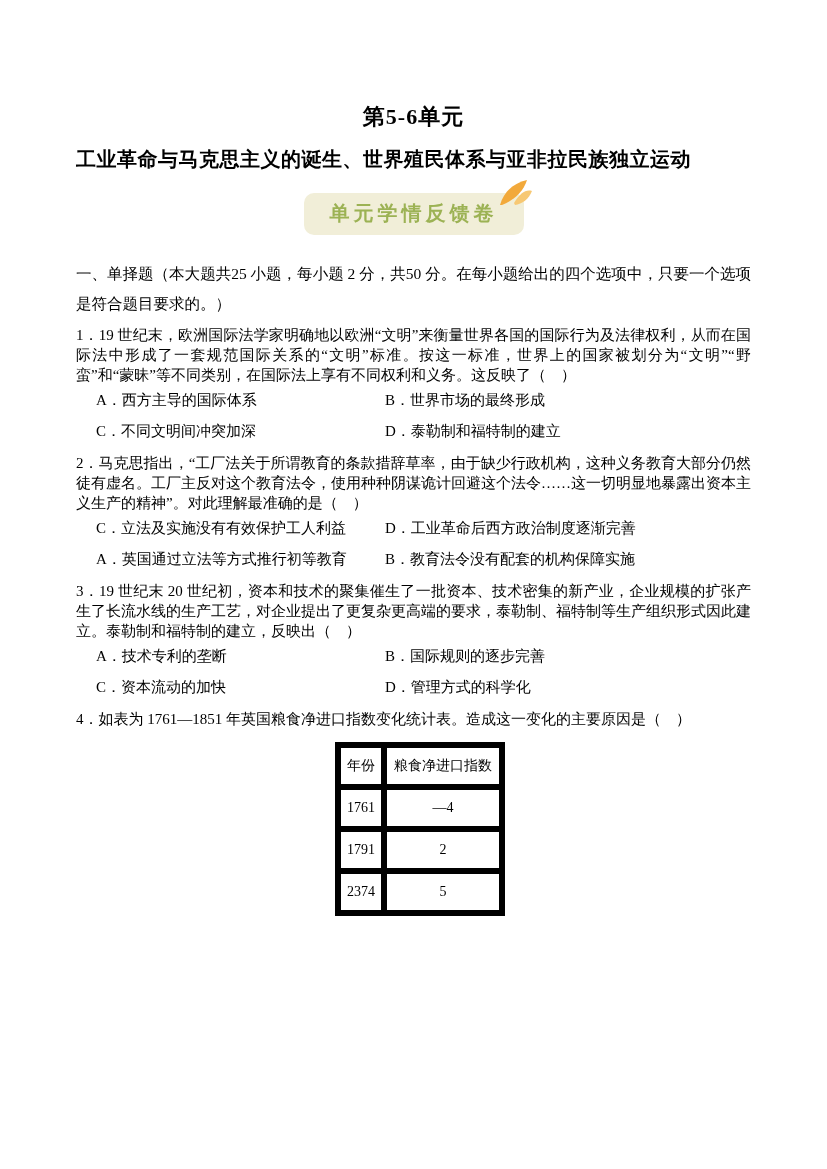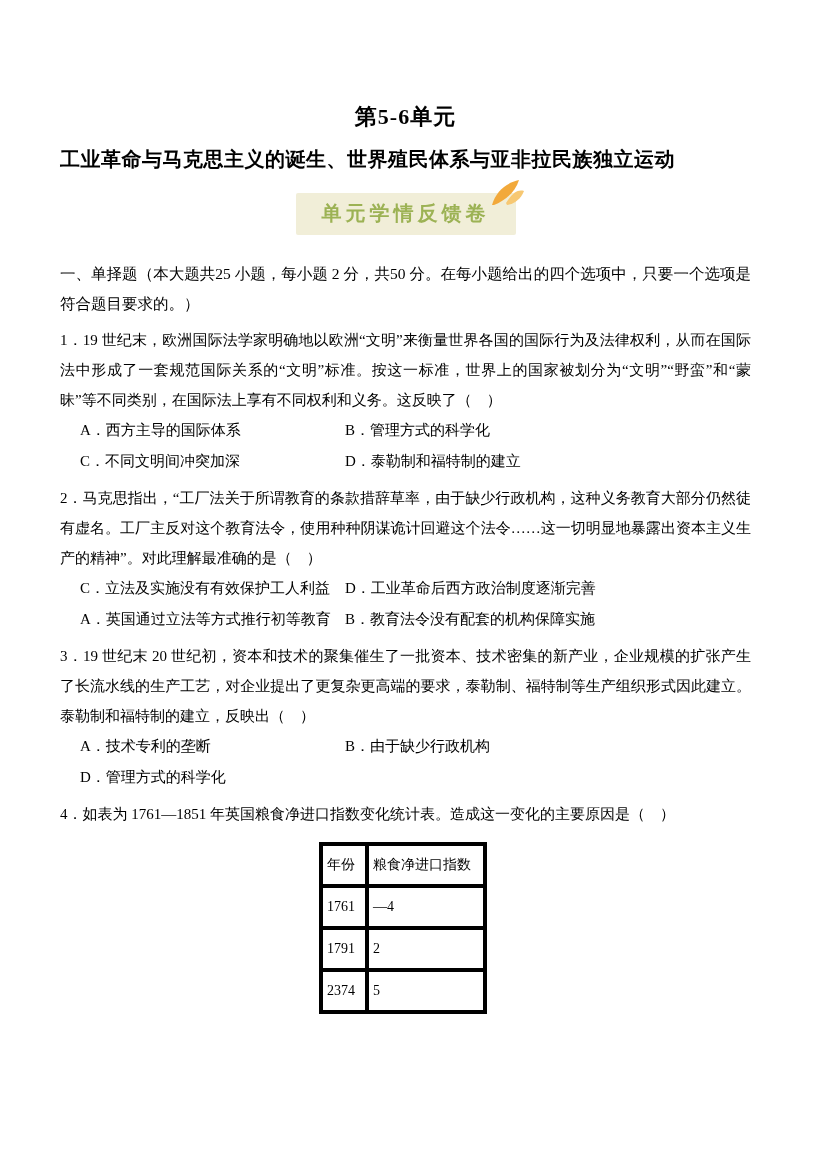--- a/index.html
+++ b/index.html
@@ -13,7 +13,7 @@
     color: #000000;
     overflow: hidden;
   }
-  .content { padding: 102px 76px 0 60px; }
+  .content { padding: 102px 76px 0 76px; }
 
   .title {
     text-align: center;

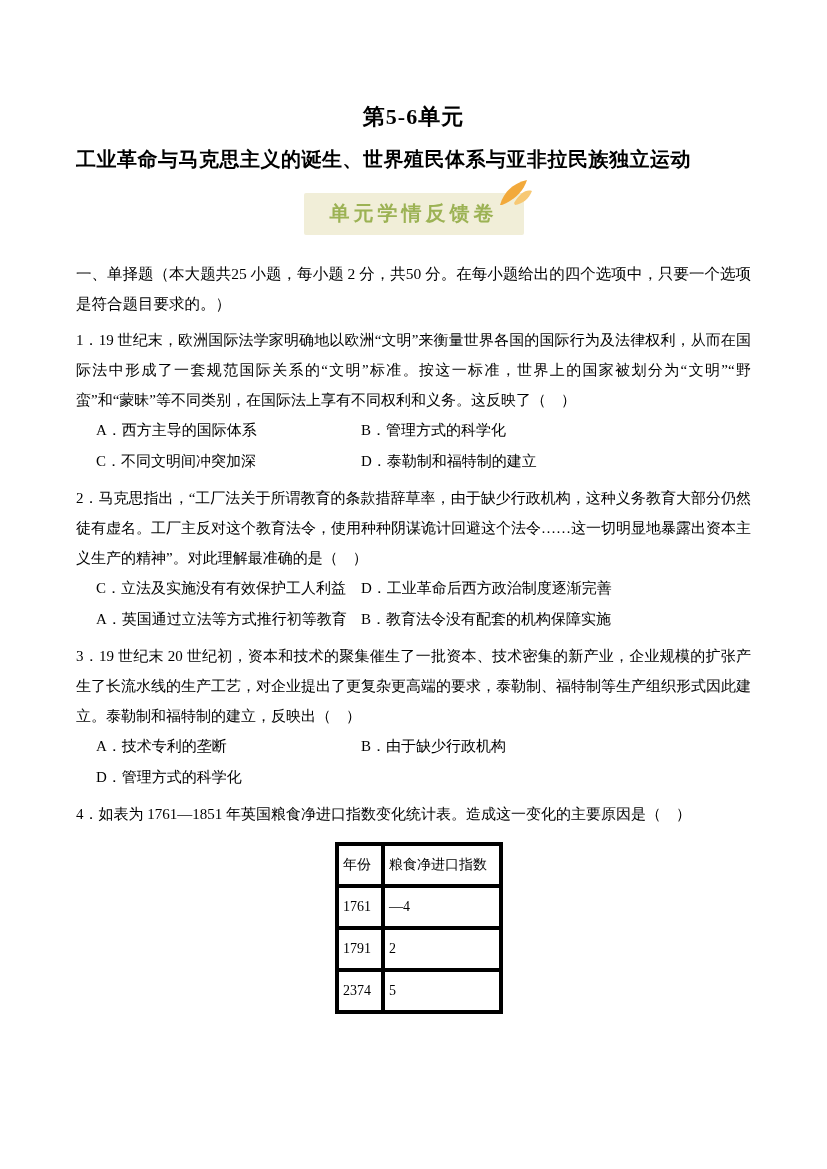--- a/index.html
+++ b/index.html
@@ -34,7 +34,7 @@
   .badge {
     position: relative;
     background: #f1eed8;
-    border-radius: 2px;
+    border-radius: 10px;
     padding: 7px 26px 8px 26px;
     font-family: "Liberation Sans", "DejaVu Sans", sans-serif;
     font-weight: bold;

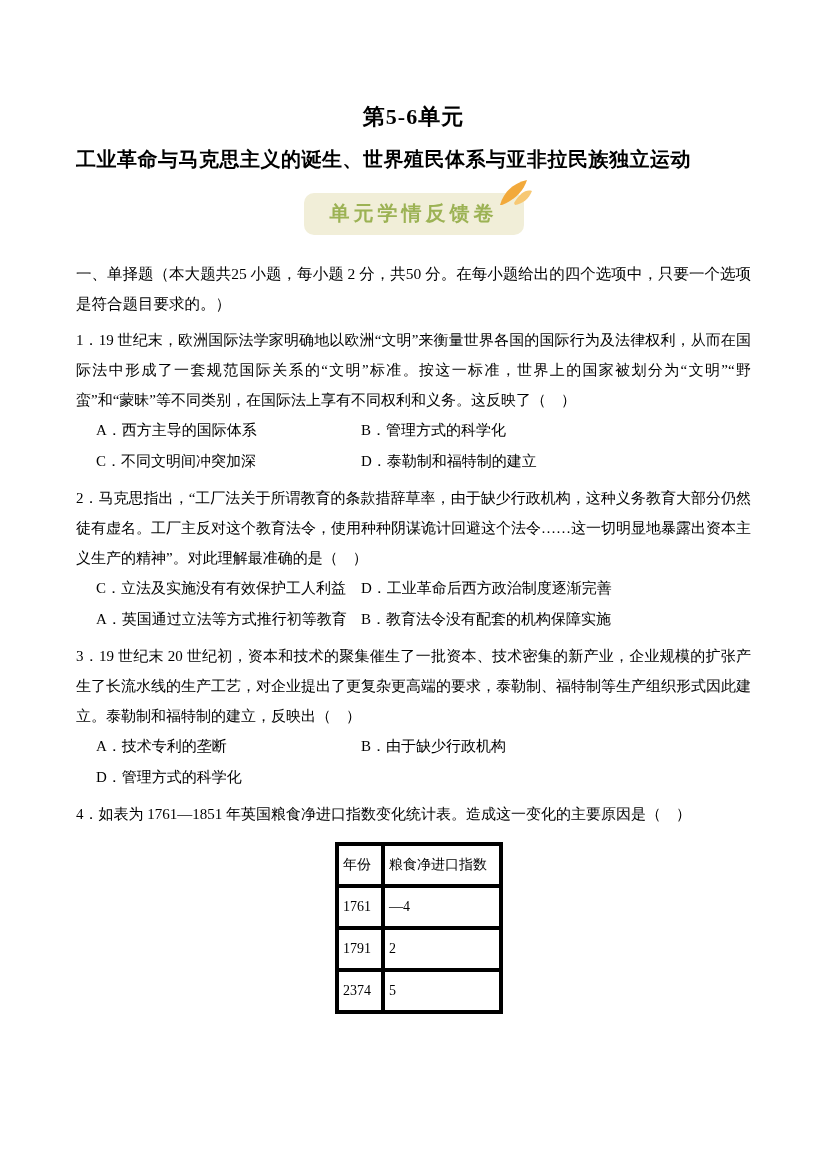--- a/index.html
+++ b/index.html
@@ -55,7 +55,7 @@
   .question { margin-top: 6px; }
   .stem {
     font-size: 15px;
-    line-height: 30px;
+    line-height: 20px;
     text-align: justify;
   }
   .opt-row {

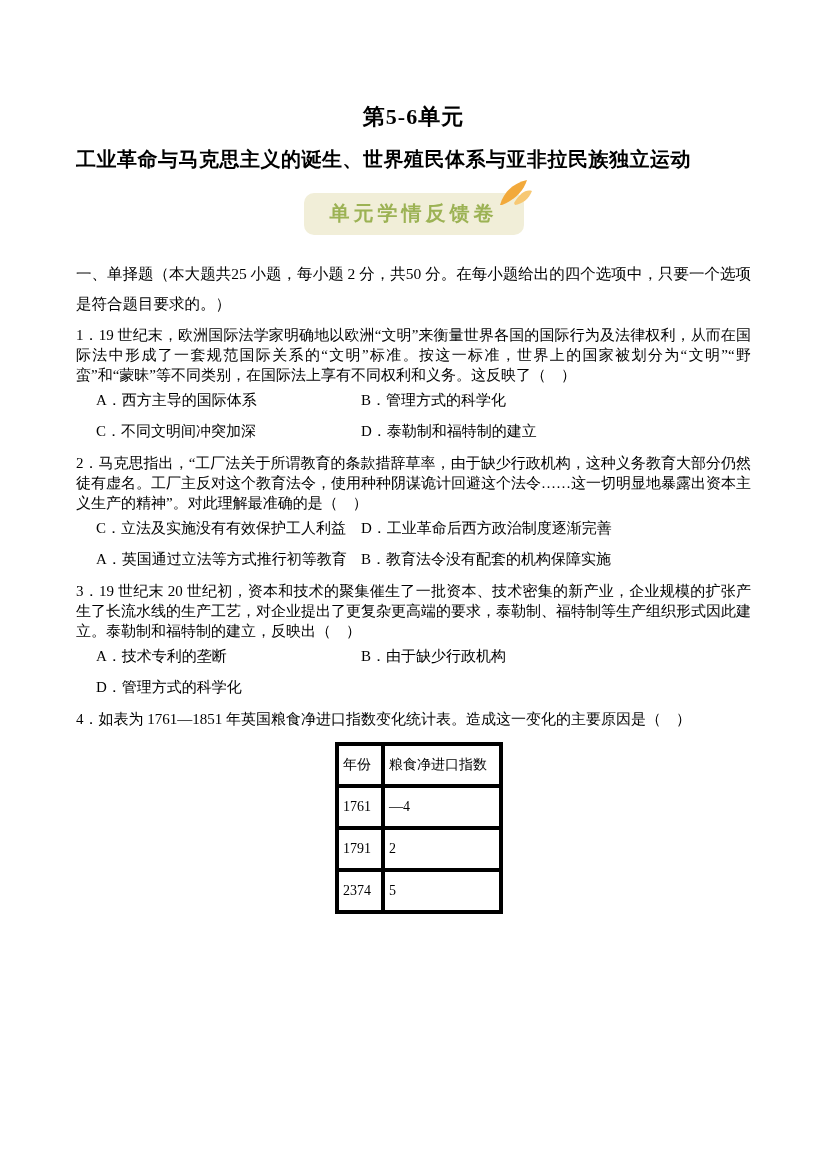--- a/index.html
+++ b/index.html
@@ -63,6 +63,7 @@
     padding-left: 20px;
     font-size: 15px;
     line-height: 31px;
+    gap: 24px;
   }
   .opt-a { width: 265px; flex: 0 0 265px; }
   .opt-b { flex: 1; }

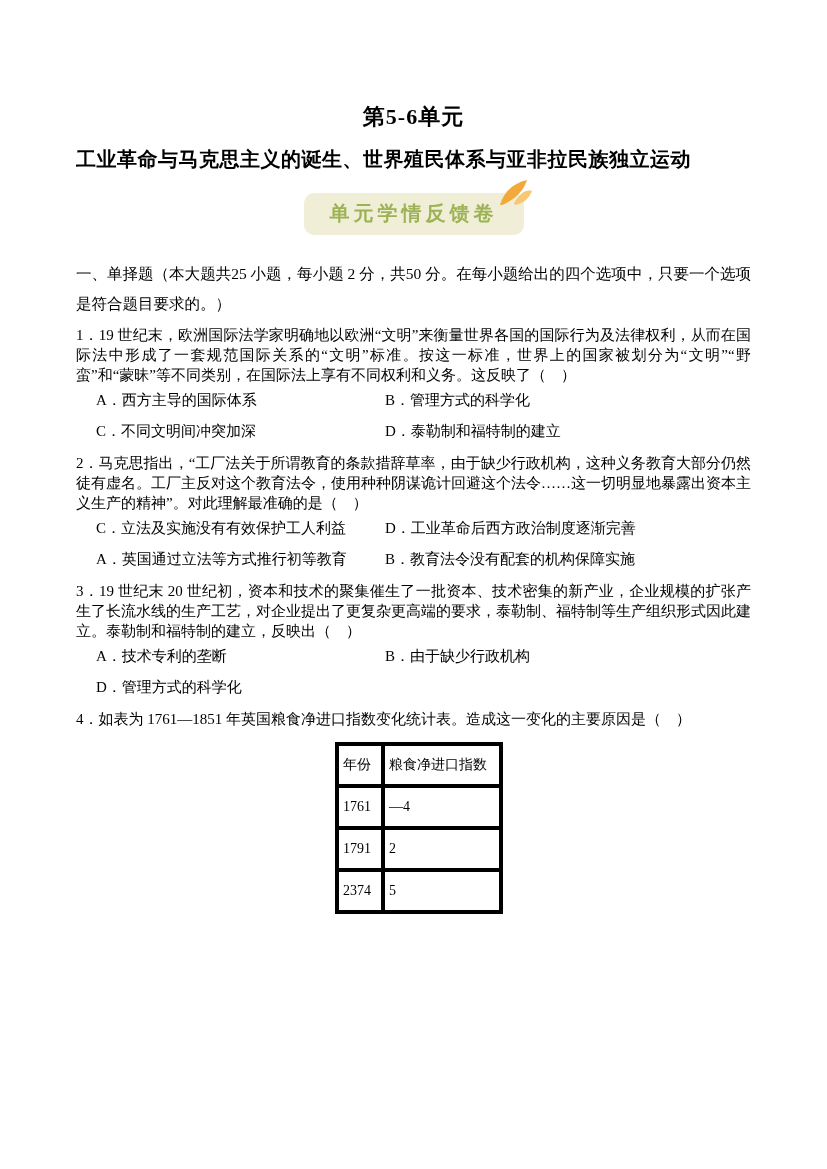--- a/index.html
+++ b/index.html
@@ -110,7 +110,7 @@
       <div class="stem">1．19 世纪末，欧洲国际法学家明确地以欧洲“文明”来衡量世界各国的国际行为及法律权利，从而在国际法中形成了一套规范国际关系的“文明”标准。按这一标准，世界上的国家被划分为“文明”“野蛮”和“蒙昧”等不同类别，在国际法上享有不同权利和义务。这反映了（　）</div>
       <div class="opt-row">
         <span class="opt-a">A．西方主导的国际体系</span>
-        <span class="opt-b">B．管理方式的科学化</span>
+        <span class="opt-b">B．世界市场的最终形成</span>
       </div>
       <div class="opt-row">
         <span class="opt-a">C．不同文明间冲突加深</span>

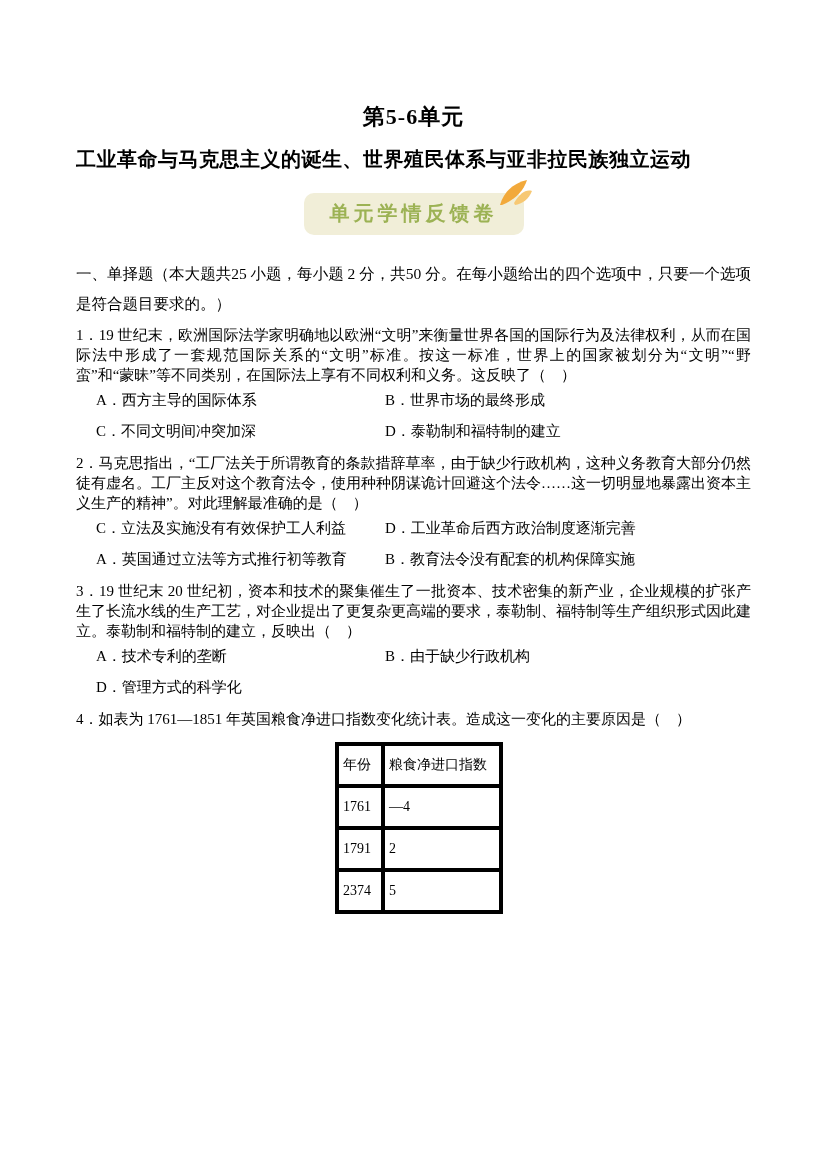--- a/index.html
+++ b/index.html
@@ -134,7 +134,7 @@
       <div class="stem">3．19 世纪末 20 世纪初，资本和技术的聚集催生了一批资本、技术密集的新产业，企业规模的扩张产生了长流水线的生产工艺，对企业提出了更复杂更高端的要求，泰勒制、福特制等生产组织形式因此建立。泰勒制和福特制的建立，反映出（　）</div>
       <div class="opt-row">
         <span class="opt-a">A．技术专利的垄断</span>
-        <span class="opt-b">B．由于缺少行政机构</span>
+        <span class="opt-b">B．国际规则的逐步完善</span>
       </div>
       <div class="opt-row">
         <span class="opt-b">D．管理方式的科学化</span>

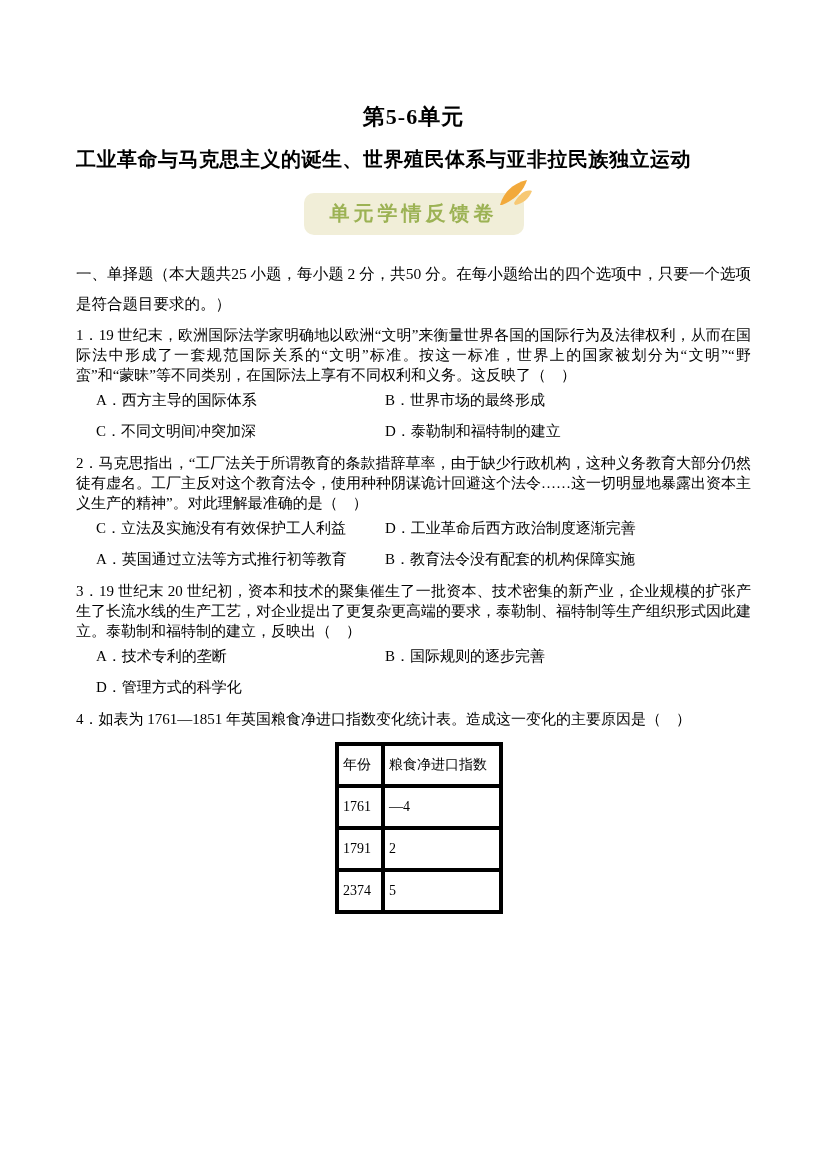--- a/index.html
+++ b/index.html
@@ -137,6 +137,7 @@
         <span class="opt-b">B．国际规则的逐步完善</span>
       </div>
       <div class="opt-row">
+        <span class="opt-a">C．资本流动的加快</span>
         <span class="opt-b">D．管理方式的科学化</span>
       </div>
     </div>

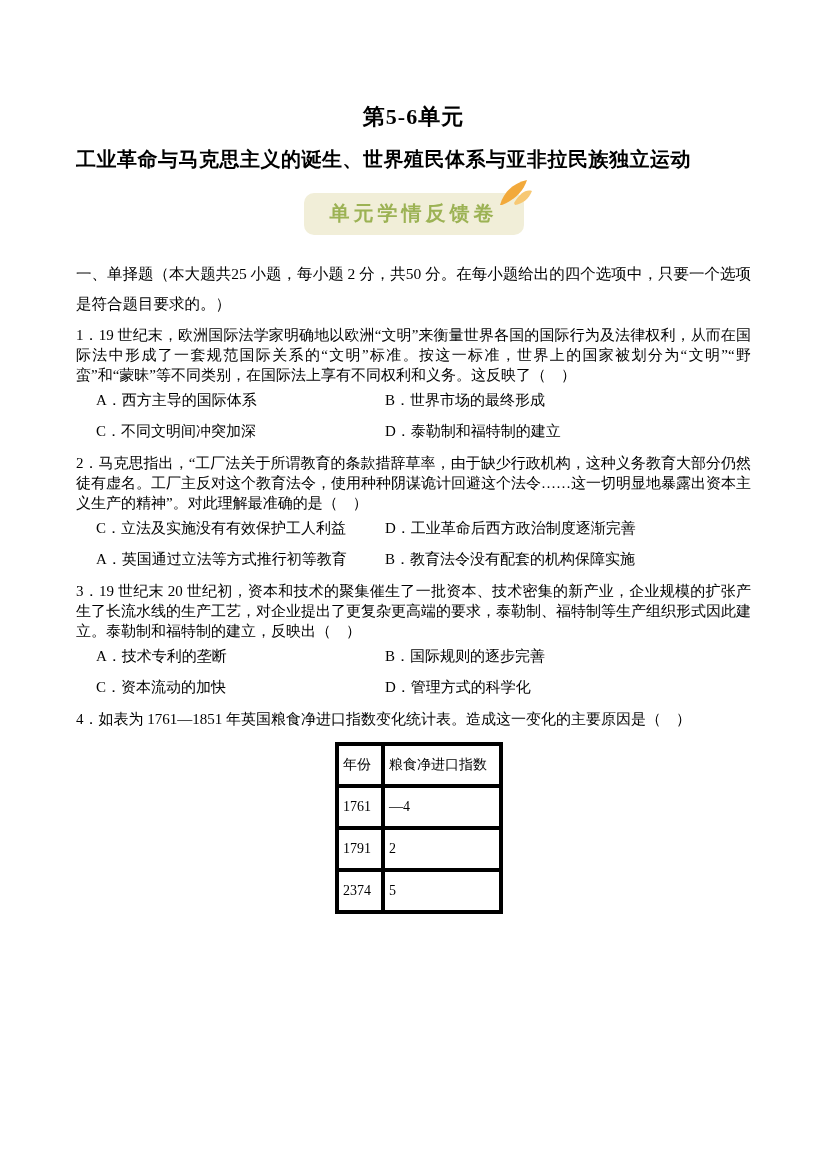--- a/index.html
+++ b/index.html
@@ -74,8 +74,8 @@
     font-size: 14px;
   }
   .grain-table td {
-    border: 4px solid #000000;
-    text-align: left;
+    border: 6px solid #000000;
+    text-align: center;
     vertical-align: middle;
     height: 42px;
     padding: 0 4px;

